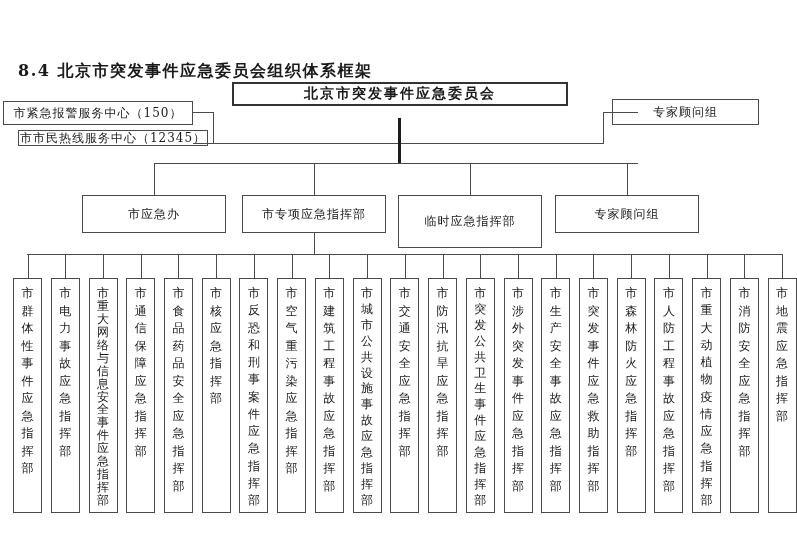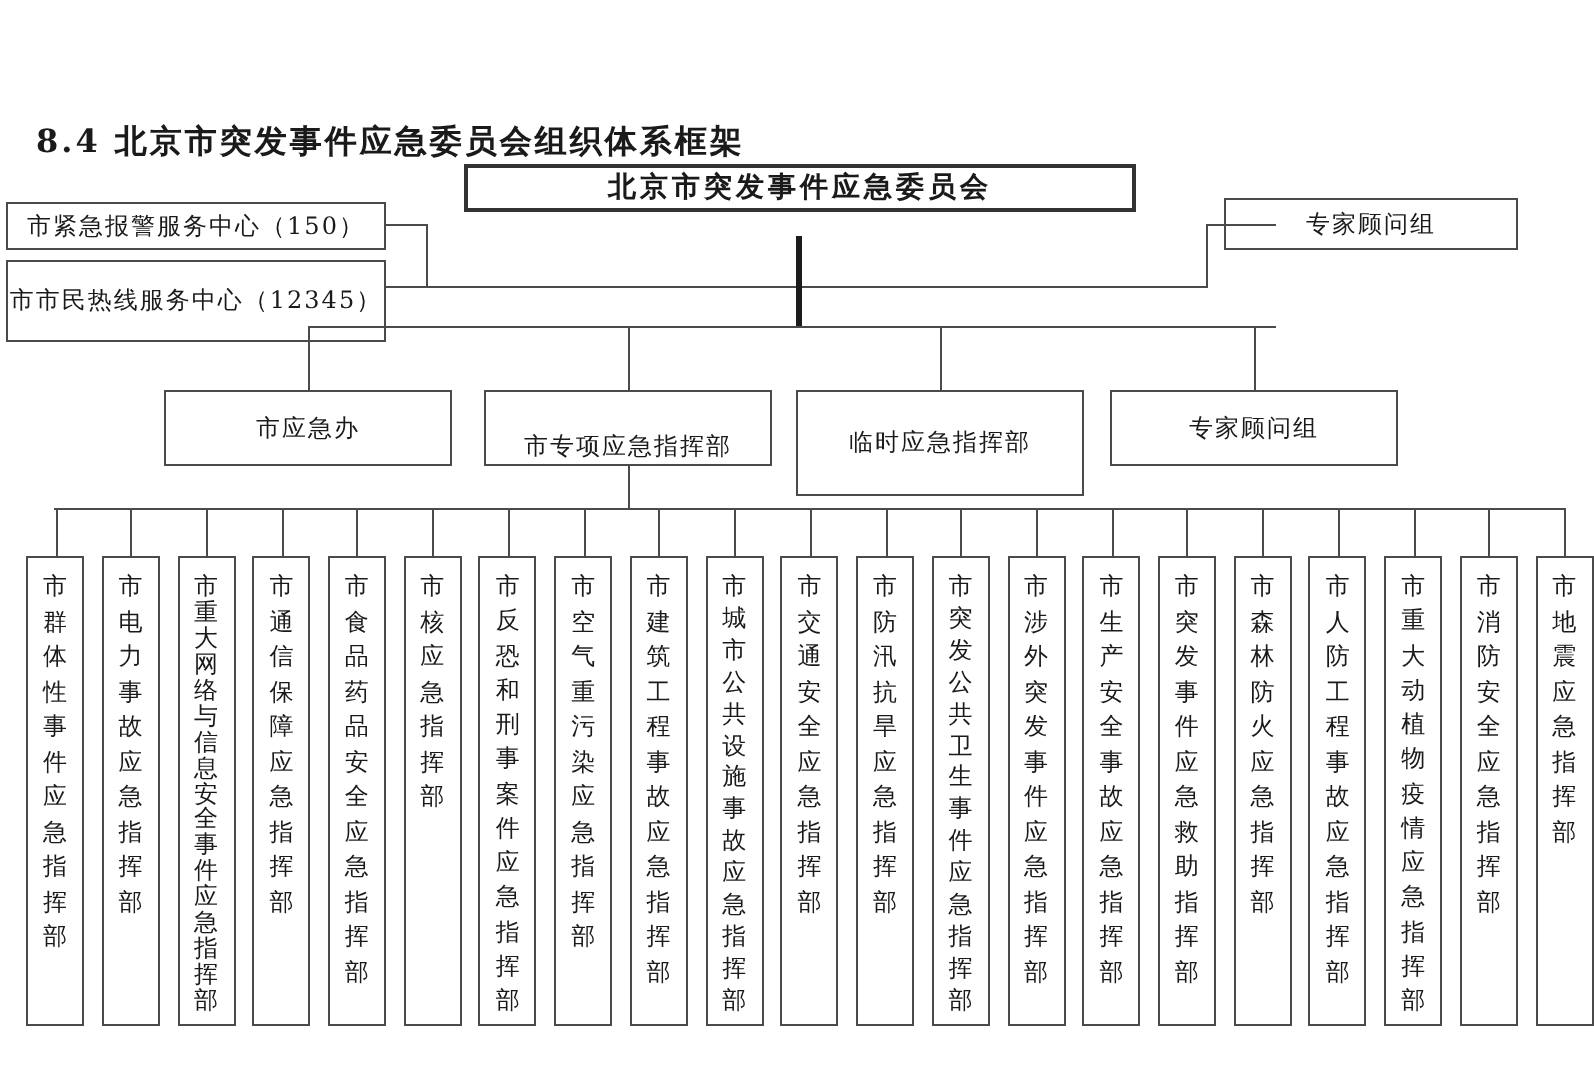--- a/index.html
+++ b/index.html
@@ -42,7 +42,7 @@
   <div class="box" style="left:3px;top:101px;width:190px;height:24px;">
     <span>市紧急报警服务中心（150）</span>
   </div>
-  <div class="box" style="left:3px;top:130px;width:190px;height:41px;text-align:center;">
+  <div class="box" style="left:18px;top:130px;width:190px;height:16px;text-align:center;">
     <span>市市民热线服务中心（12345）</span>
   </div>
 

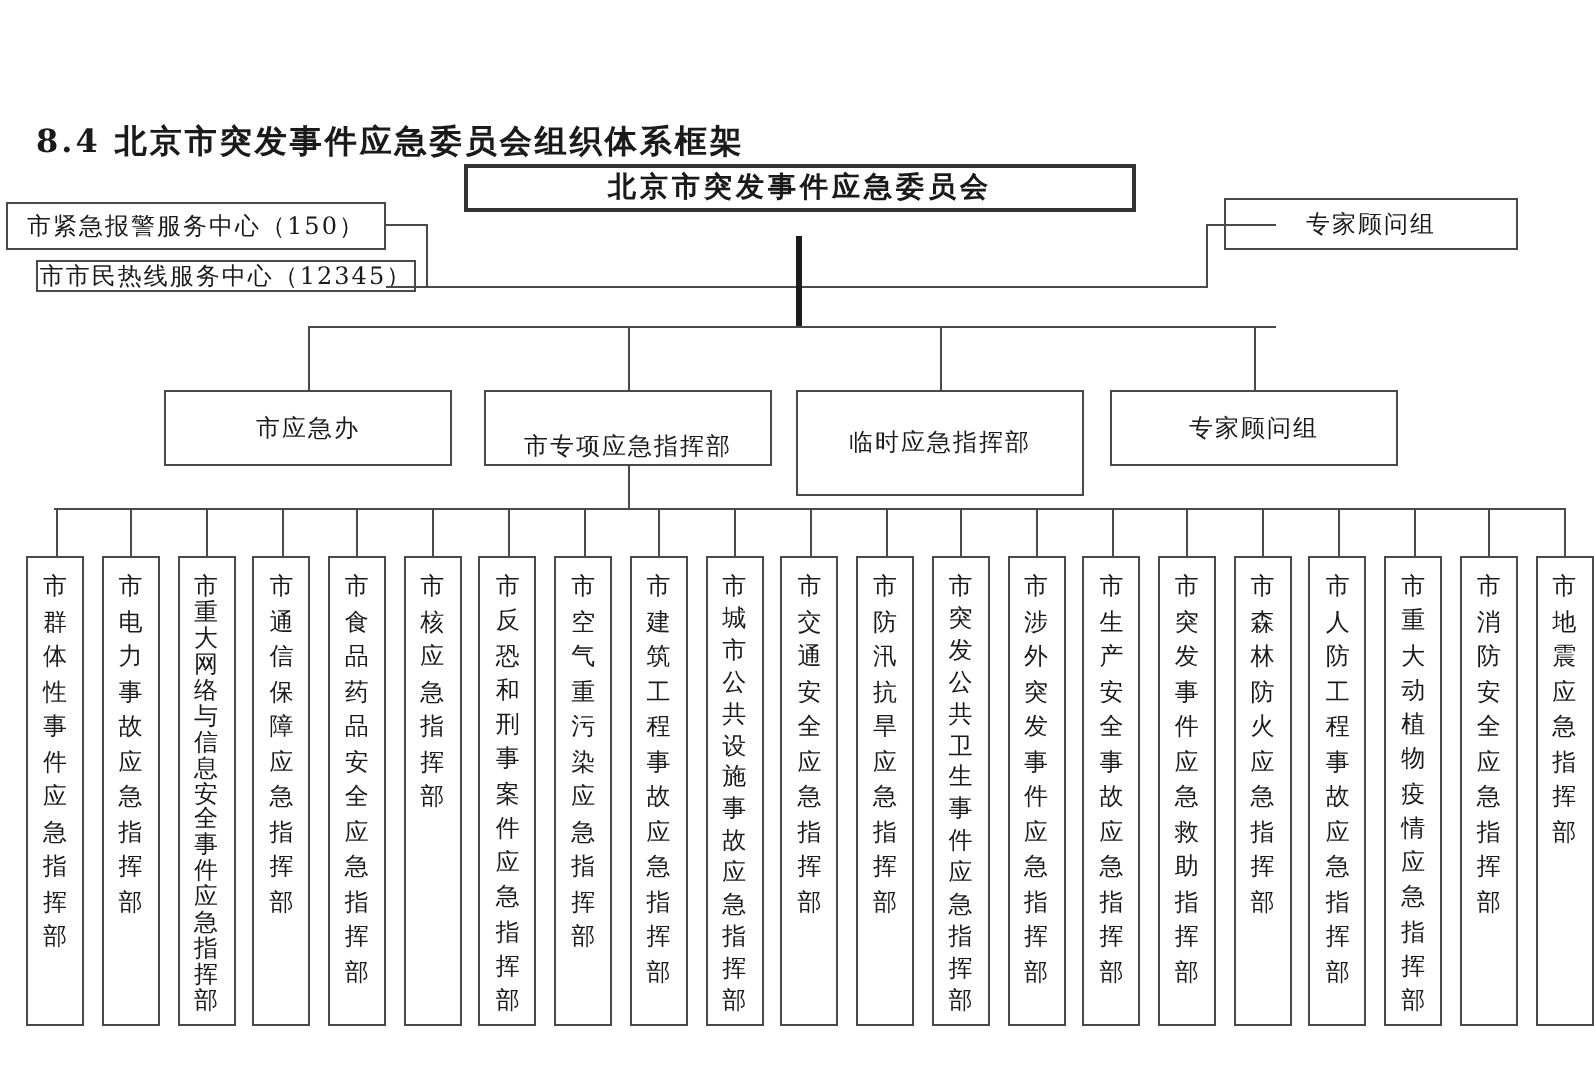--- a/index.html
+++ b/index.html
@@ -65,7 +65,7 @@
         <span>市应急办</span>
       </div>
       <div class="line" style="left: 154px; top: 163px; width: 1px; height: 32px;"></div>
-      <div class="box" style="left: 242px; top: 195px; width: 144px; height: 38px; align-items: flex-end;">
+      <div class="box" style="left: 242px; top: 195px; width: 144px; height: 38px;">
         <span>市专项应急指挥部</span>
       </div>
       <div class="line" style="left: 314px; top: 163px; width: 1px; height: 32px;"></div>

